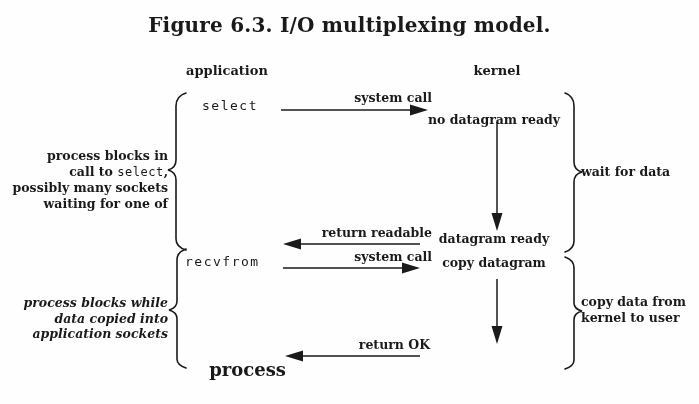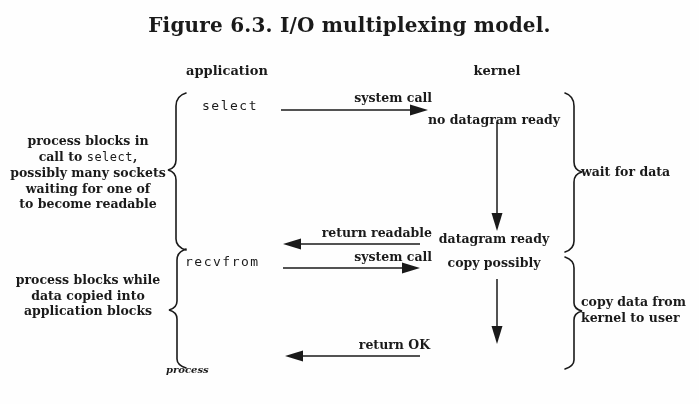--- a/index.html
+++ b/index.html
@@ -21,7 +21,7 @@
   .kernel-evt{font-size:12.5px;font-weight:bold;text-align:center;width:200px;left:394px;}
   .arrow-label{font-size:12.5px;font-weight:bold;text-align:right;width:160px;left:272px;}
   .note{font-size:12.5px;font-weight:bold;line-height:15.5px;}
-  .note-left{width:160px;left:8px;text-align:center;}
+  .note-left{width:160px;left:8px;text-align:right;margin-top:15px;}
   .note .mono{font-size:12px;letter-spacing:0.5px;}
   .proc-dg{font-size:10px;font-weight:bold;text-align:left;width:120px;left:166px;line-height:16px;font-style:italic;}
   svg.layer{position:absolute;left:0;top:0;pointer-events:none;}

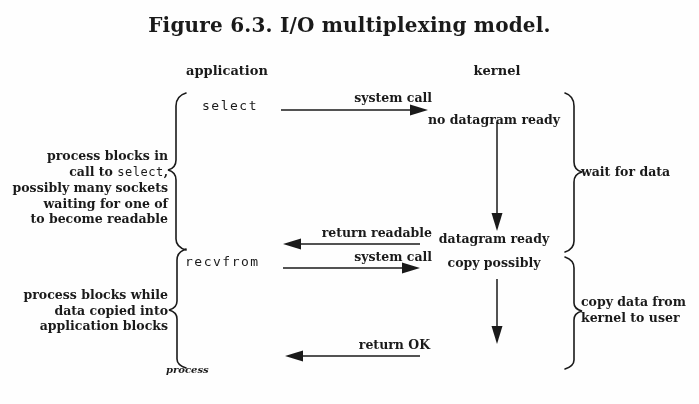--- a/index.html
+++ b/index.html
@@ -56,7 +56,6 @@
     <div><span>call to </span><span class="mono">select</span><span>,</span></div>
     <div>possibly many sockets</div>
     <div>waiting for one of</div>
-    <div>to become readable</div>
   </div>
 
   <div class="abs note note-left" style="top:272px;">

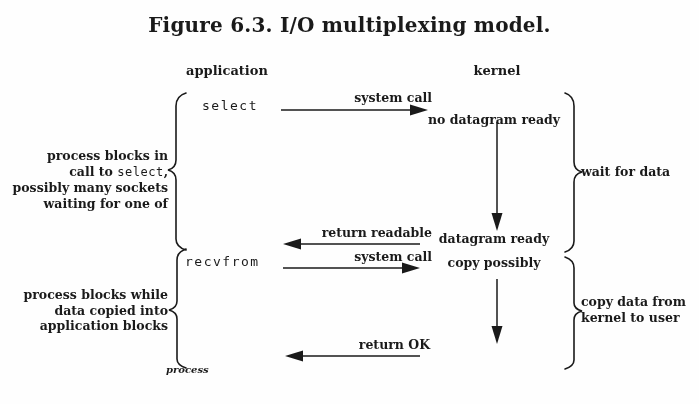--- a/index.html
+++ b/index.html
@@ -44,7 +44,7 @@
 
   <div class="abs kernel-evt" style="top:100px;margin-top:12px;">no datagram ready</div>
   <div class="abs kernel-evt" style="top:231px;">datagram ready</div>
-  <div class="abs kernel-evt" style="top:255px;">copy possibly</div>
+  <div class="abs kernel-evt" style="top:255px;">copy datagram</div>
 
   <div class="abs arrow-label" style="top:90px;">system call</div>
   <div class="abs arrow-label" style="top:225px;">return readable</div>

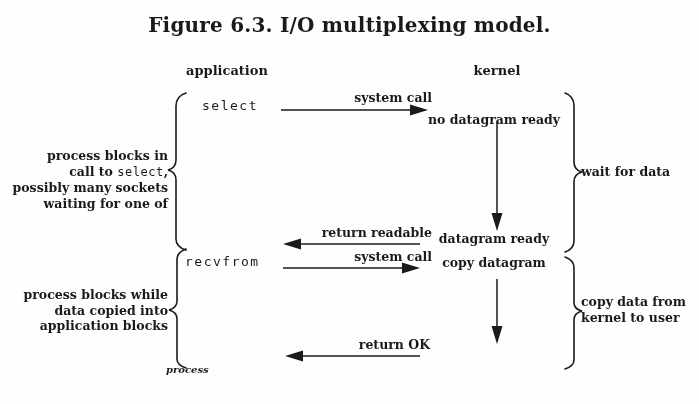--- a/index.html
+++ b/index.html
@@ -58,7 +58,7 @@
     <div>waiting for one of</div>
   </div>
 
-  <div class="abs note note-left" style="top:272px;">
+  <div class="abs note note-left" style="top:280px;font-style:italic;">
     <div>process blocks while</div>
     <div>data copied into</div>
     <div>application blocks</div>

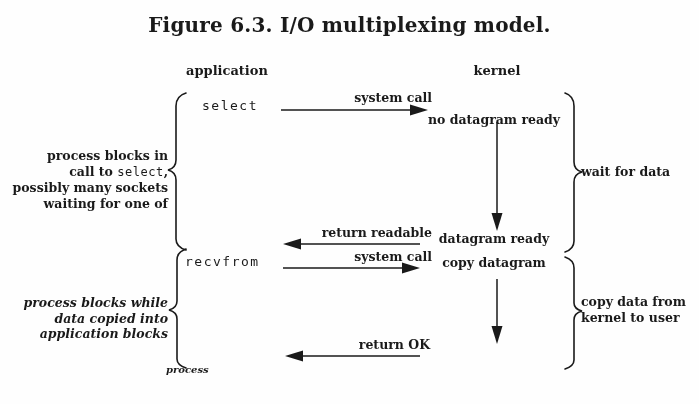--- a/index.html
+++ b/index.html
@@ -61,7 +61,7 @@
   <div class="abs note note-left" style="top:280px;font-style:italic;">
     <div>process blocks while</div>
     <div>data copied into</div>
-    <div>application blocks</div>
+    <div>application sockets</div>
   </div>
 
   <div class="abs note" style="left:581px;top:164px;">wait for data</div>

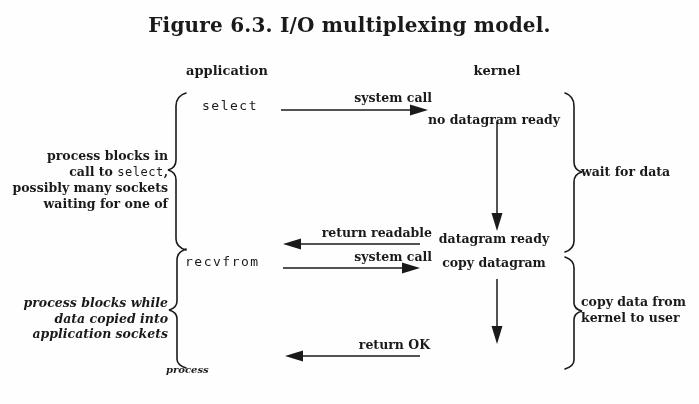--- a/index.html
+++ b/index.html
@@ -23,7 +23,7 @@
   .note{font-size:12.5px;font-weight:bold;line-height:15.5px;}
   .note-left{width:160px;left:8px;text-align:right;margin-top:15px;}
   .note .mono{font-size:12px;letter-spacing:0.5px;}
-  .proc-dg{font-size:10px;font-weight:bold;text-align:left;width:120px;left:166px;line-height:16px;font-style:italic;}
+  .proc-dg{font-size:18px;font-weight:bold;text-align:right;width:120px;left:166px;line-height:16px;}
   svg.layer{position:absolute;left:0;top:0;pointer-events:none;}
 </style>
 </head>

